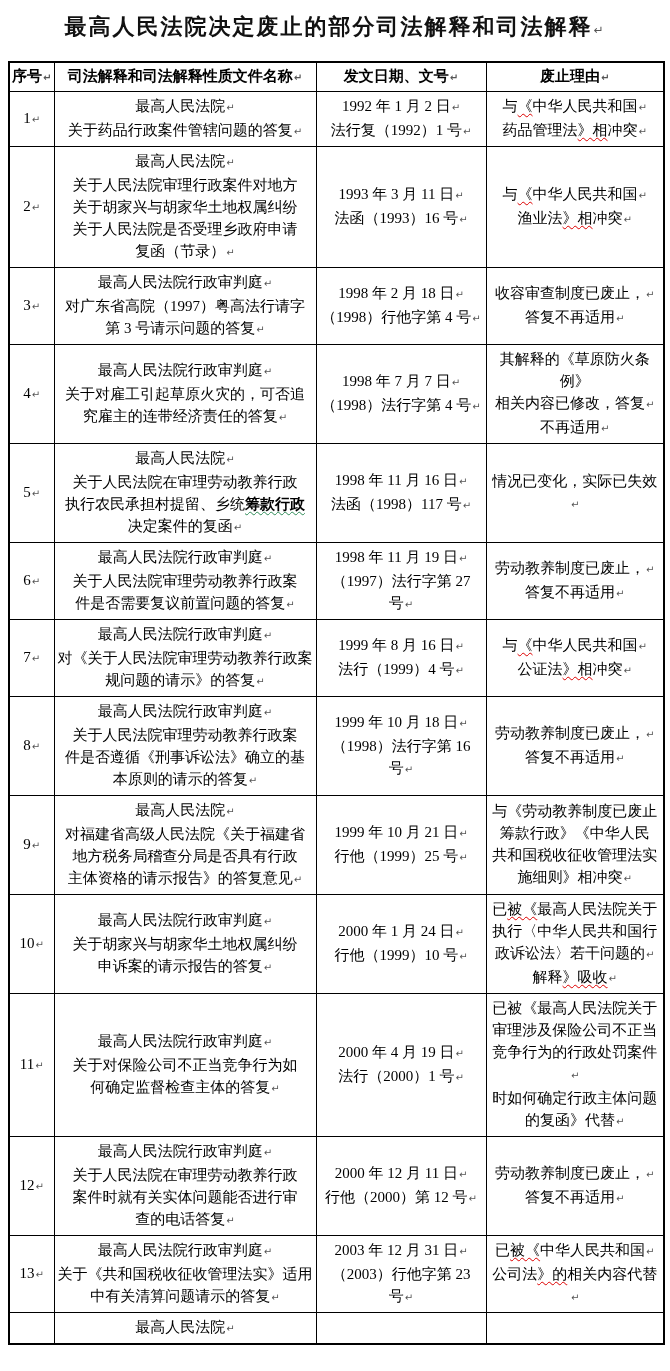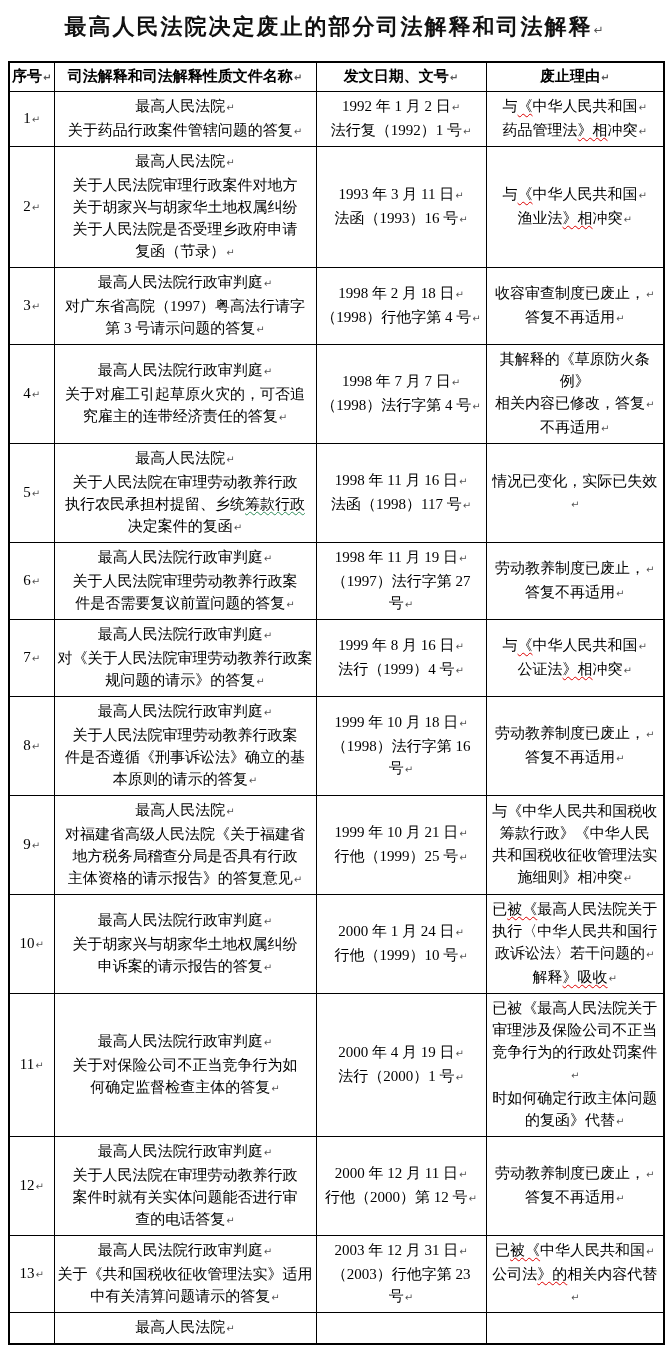--- a/index.html
+++ b/index.html
@@ -62,6 +62,7 @@
     text-decoration-color:#2e8b57;
     text-decoration-thickness:1px;
     text-underline-offset:2px;
+    font-weight:bold;
   }
 </style>
 </head>

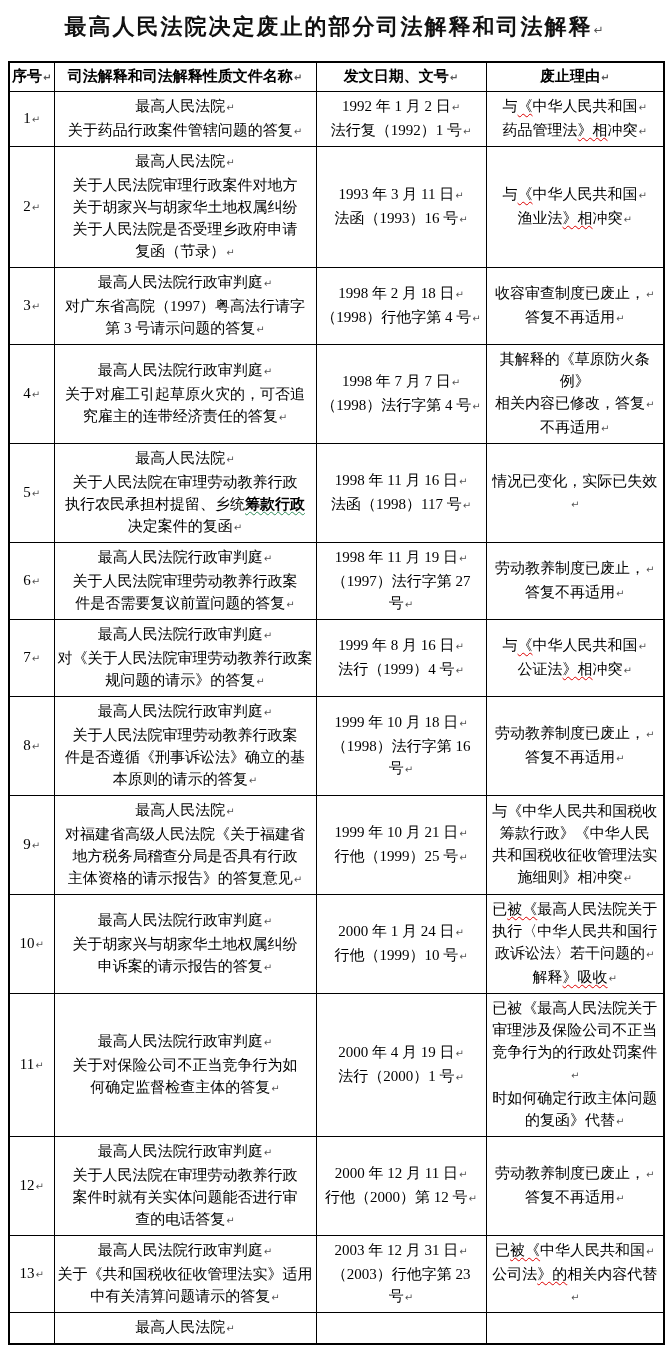--- a/index.html
+++ b/index.html
@@ -254,7 +254,7 @@
             <div class="ln">行他（1999）25 号<span class="pmark">↵</span></div>
           </td>
           <td>
-            <div class="ln">与《中华人民共和国税收</div>
+            <div class="ln">与《劳动教养制度已废止</div>
             <div class="ln">筹款行政》《中华人民</div>
             <div class="ln">共和国税收征收管理法实</div>
             <div class="ln">施细则》相冲突<span class="pmark">↵</span></div>

